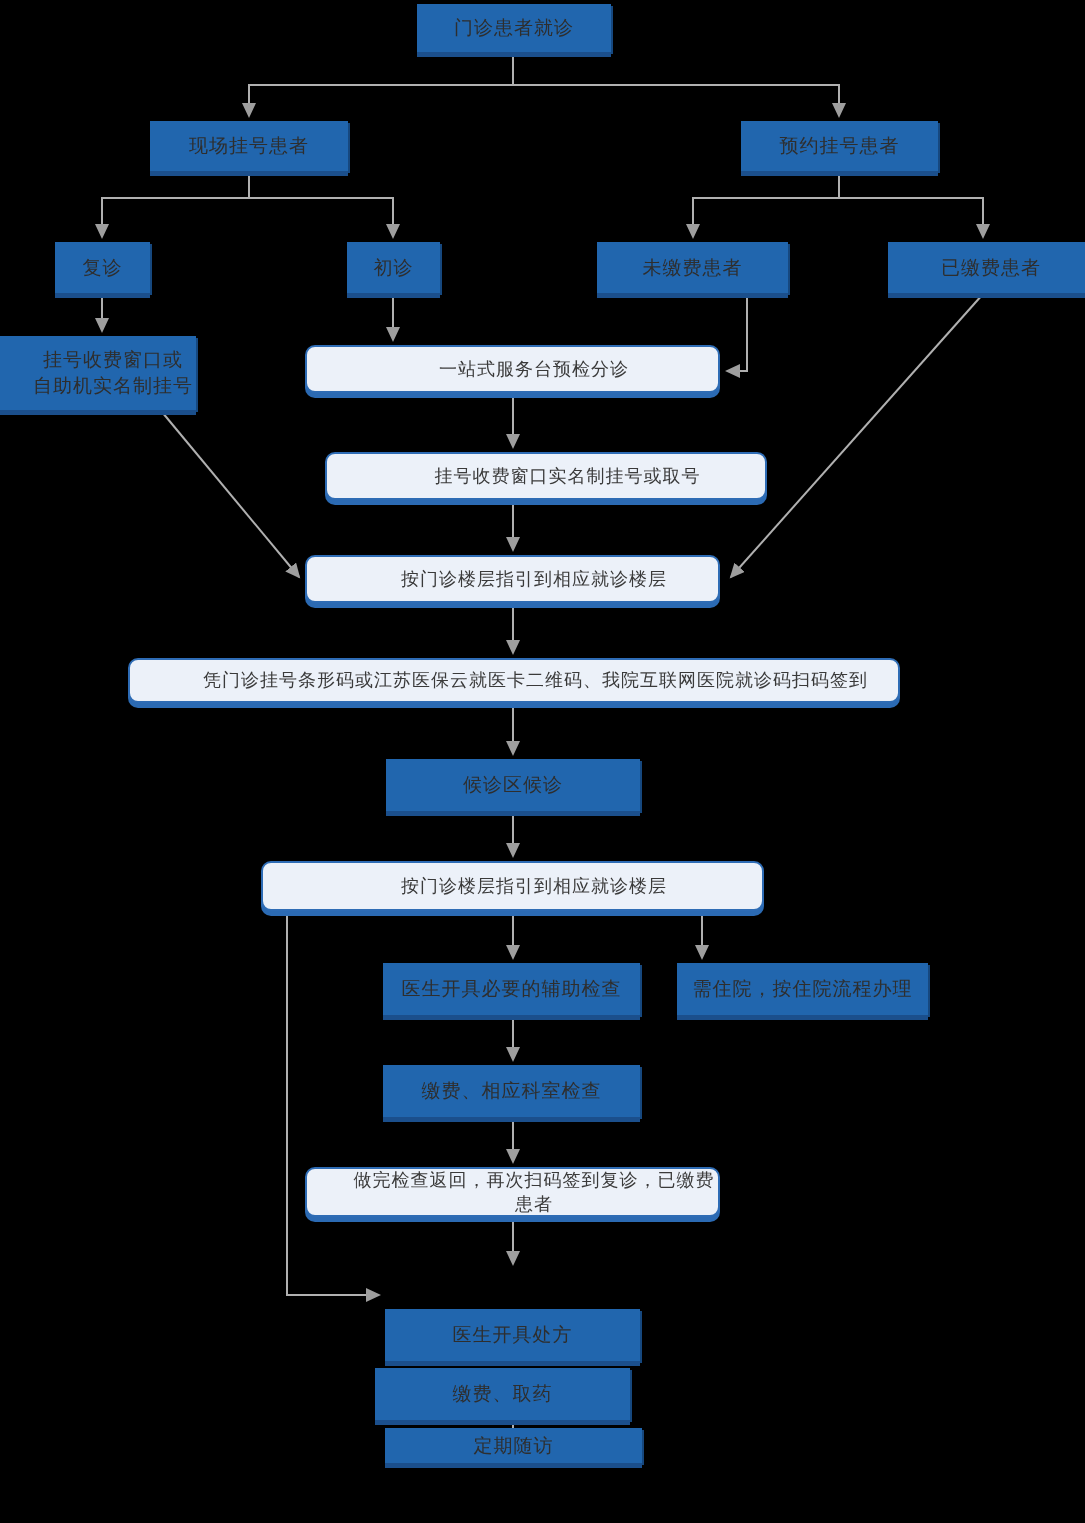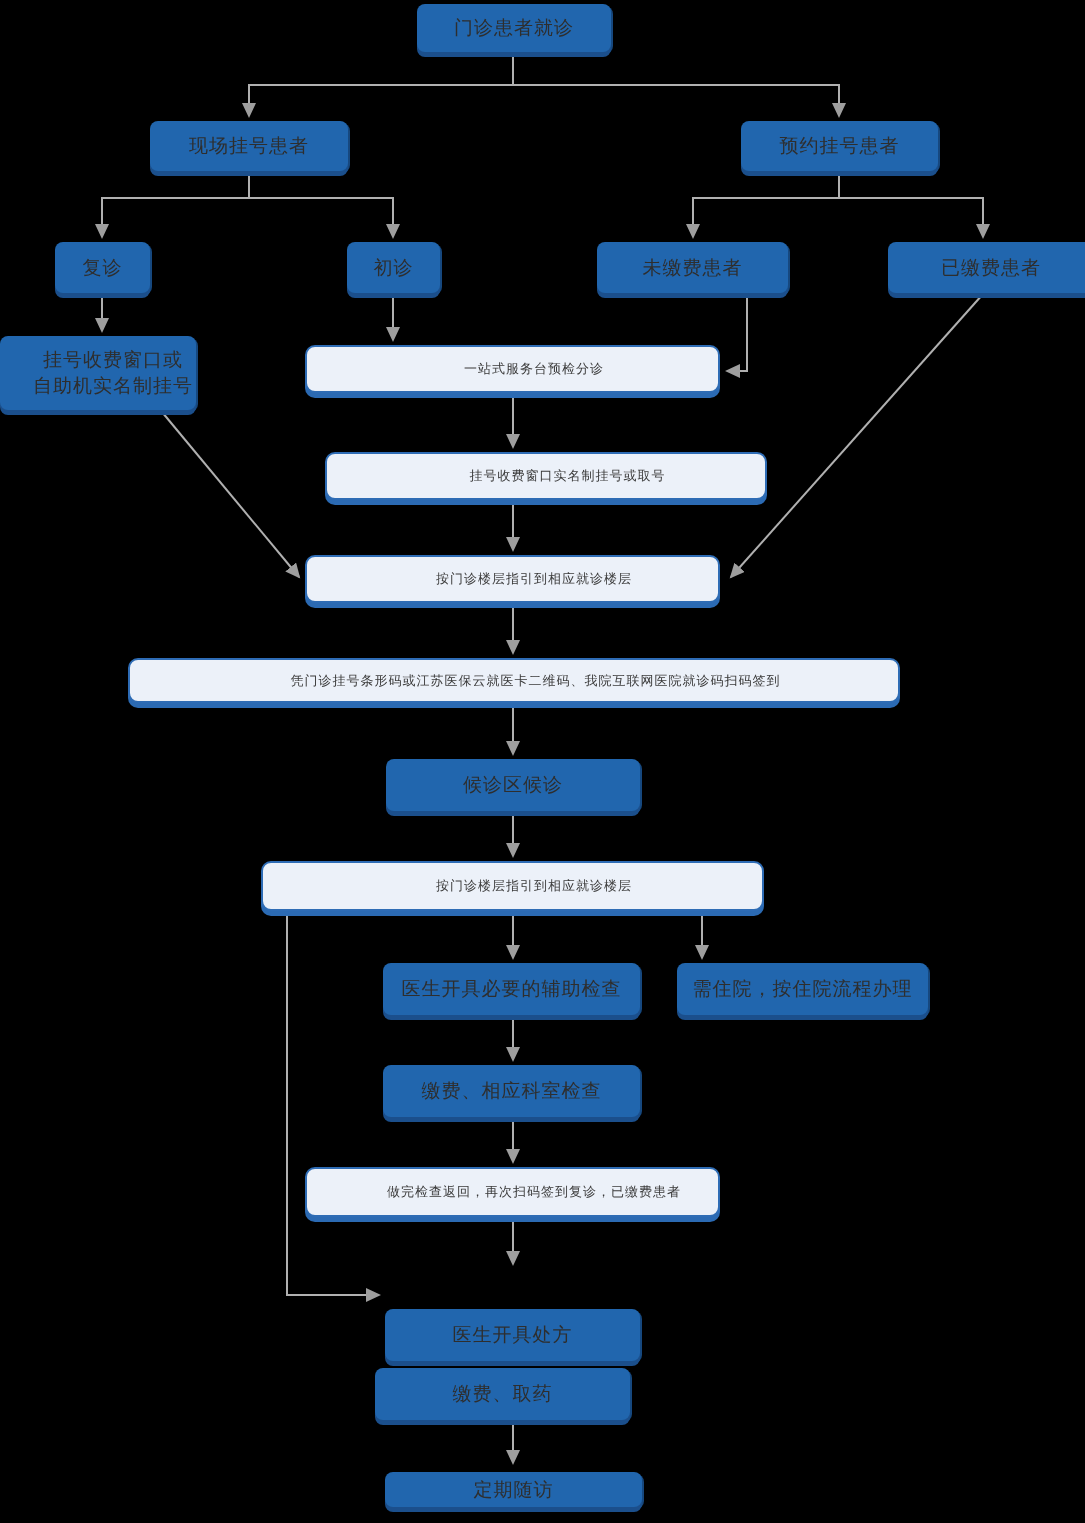--- a/index.html
+++ b/index.html
@@ -9,7 +9,7 @@
   .node{position:absolute;display:flex;align-items:center;justify-content:center;
         text-align:center;box-sizing:border-box;line-height:1.35;
         white-space:pre-line;letter-spacing:1px;}
-  .node.dark{background:#2166AE;color:#2E2E2E;border-radius:8px;
+  .node.dark{background:#2166AE;color:#2E2E2E;border-radius:0;
         box-shadow:0 5px 0 #1B4F8C, 2px 2px 0 #16487F;font-size:19px;}
   .node.light{background:#ECF1F9;color:#3A3A3A;border:2px solid #2E6CB5;border-radius:10px;
         box-shadow:0 5px 0 #2B6AB3;font-size:13px;padding-left:43px;}

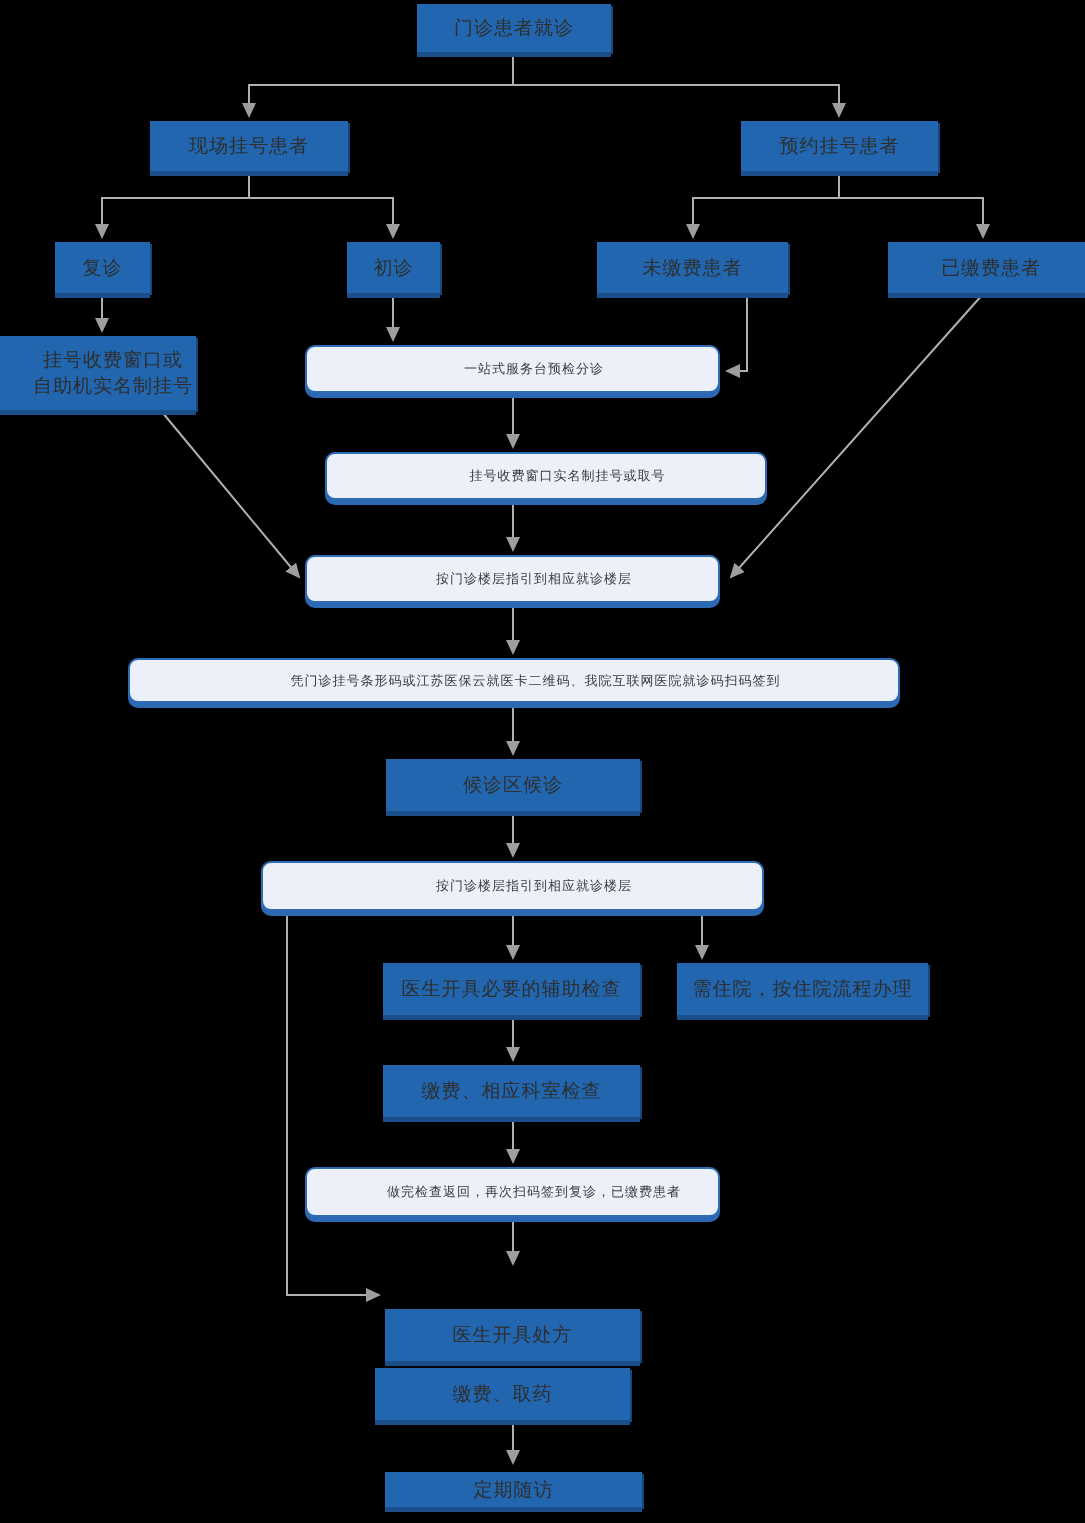--- a/index.html
+++ b/index.html
@@ -12,7 +12,7 @@
   .node.dark{background:#2166AE;color:#2E2E2E;border-radius:0;
         box-shadow:0 5px 0 #1B4F8C, 2px 2px 0 #16487F;font-size:19px;}
   .node.light{background:#ECF1F9;color:#3A3A3A;border:2px solid #2E6CB5;border-radius:10px;
-        box-shadow:0 5px 0 #2B6AB3;font-size:13px;padding-left:43px;}
+        box-shadow:0 5px 0 #2B6AB3;font-size:18px;padding-left:43px;}
 </style>
 </head>
 <body>

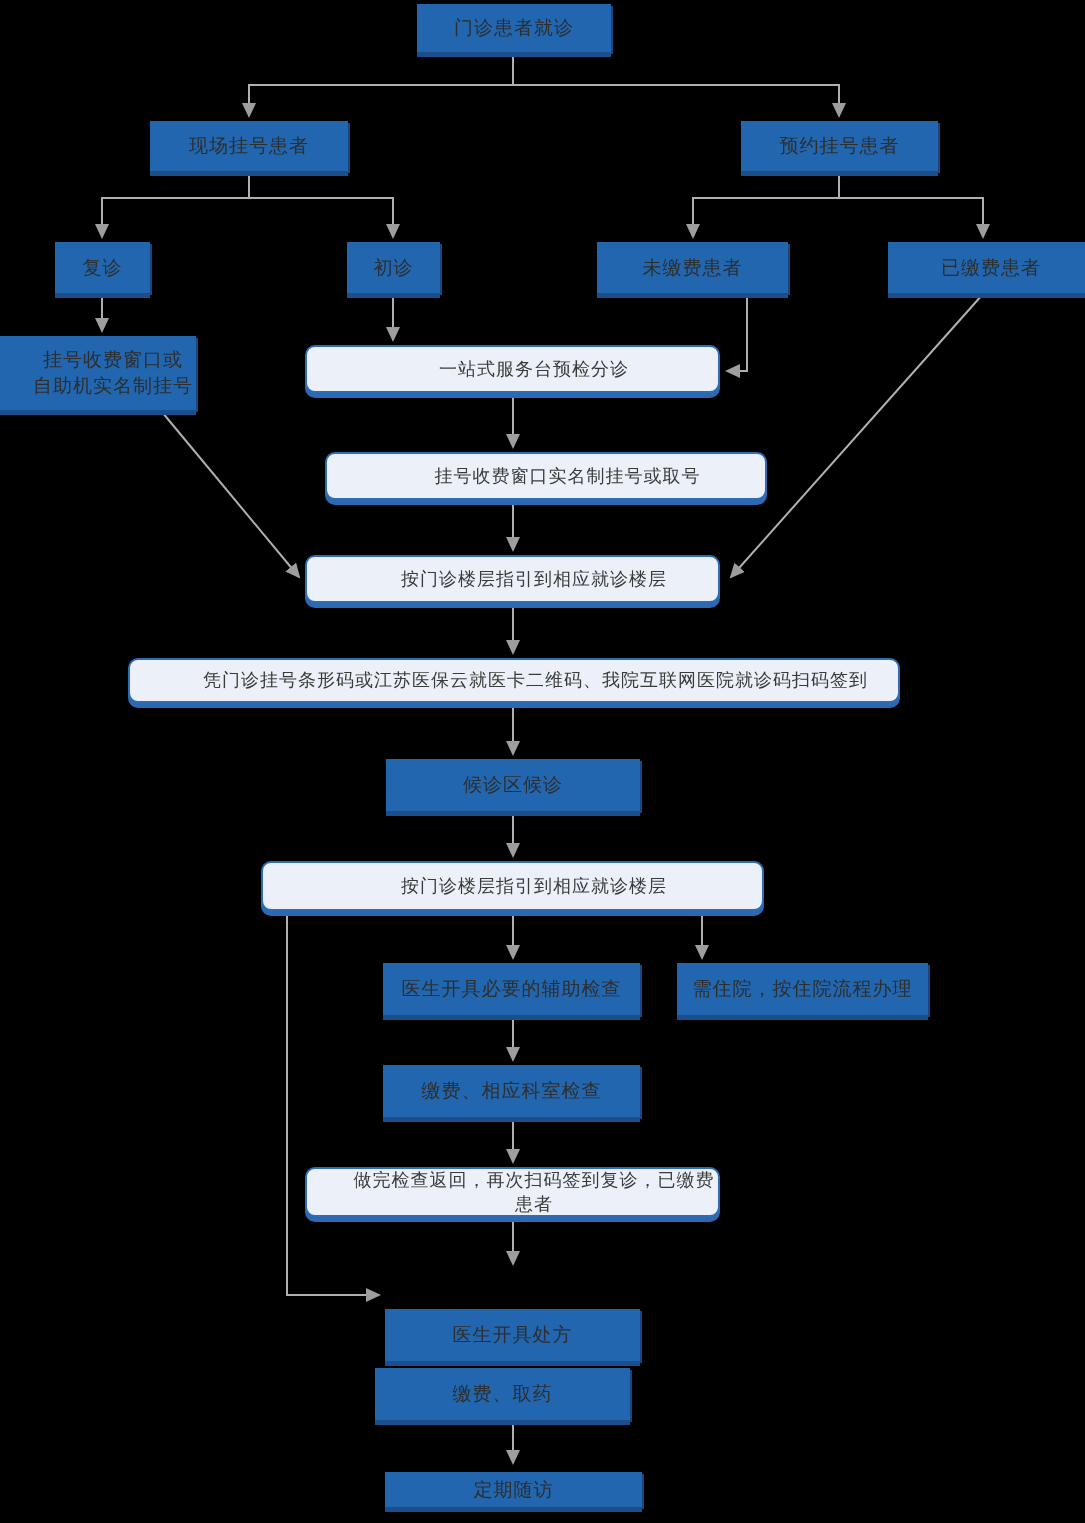--- a/index.html
+++ b/index.html
@@ -73,7 +73,7 @@
       <div class="node light" style="left: 305px; top: 1167px; width: 415px; height: 50px;"><span>做完检查返回，再次扫码签到复诊，已缴费患者</span></div>
       <div class="node dark" style="left: 385px; top: 1269px; width: 255px; height: 52px; margin-top: 40px;"><span>医生开具处方</span></div>
       <div class="node dark" style="left: 375px; top: 1368px; width: 255px; height: 52px; text-align: right;"><span>缴费、取药</span></div>
-      <div class="node dark" style="left: 385px; top: 1472px; width: 257px; height: 35px;"><span>定期随访</span></div>
+      <div class="node dark" style="left: 385px; top: 1428px; width: 257px; height: 35px;"><span>定期随访</span></div>
     </div>
 </div>
 

